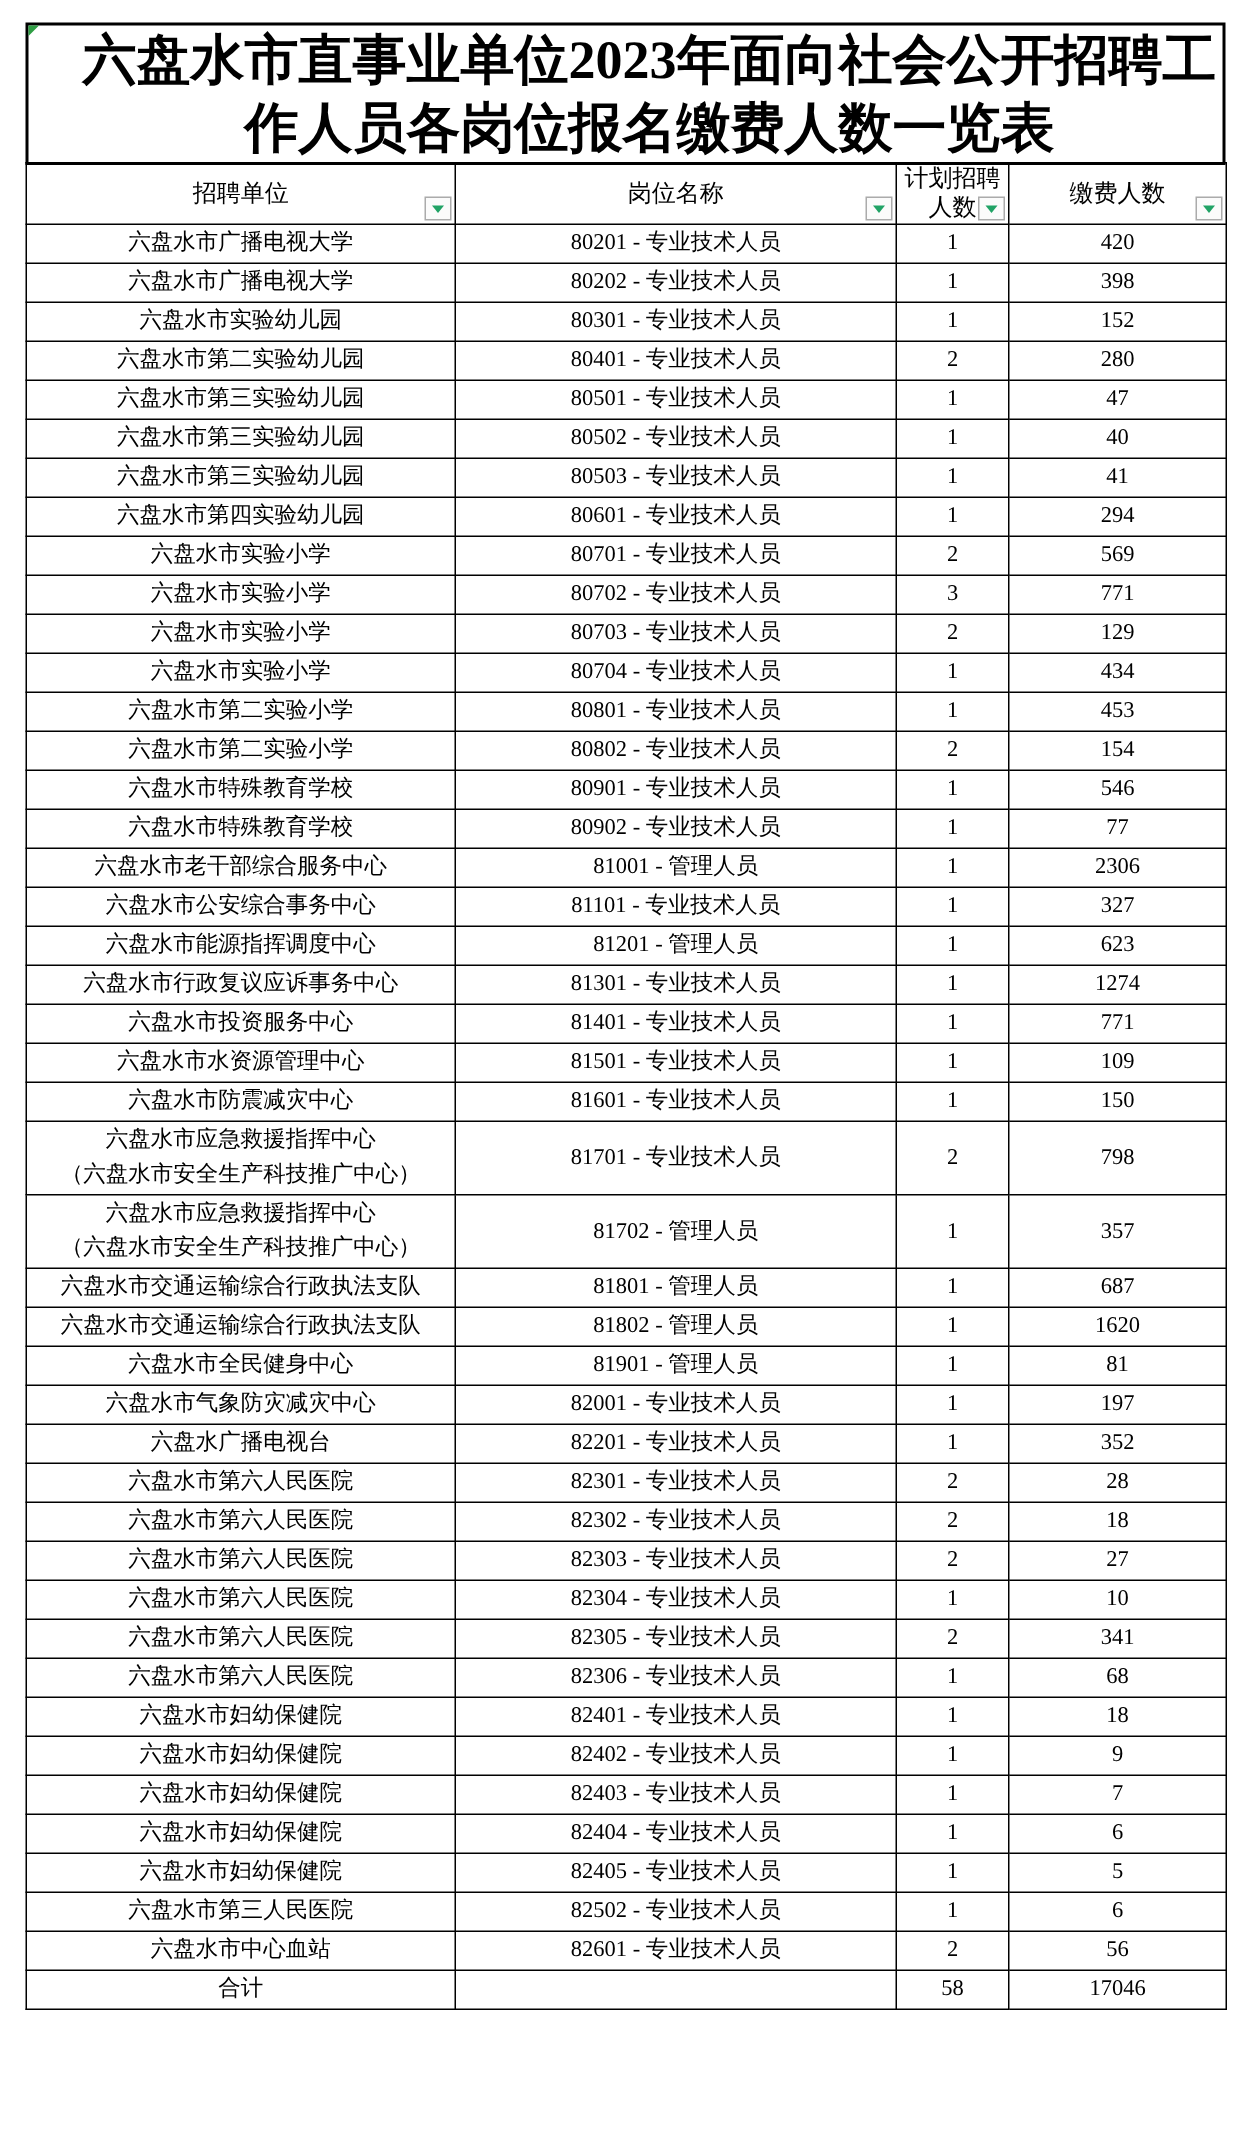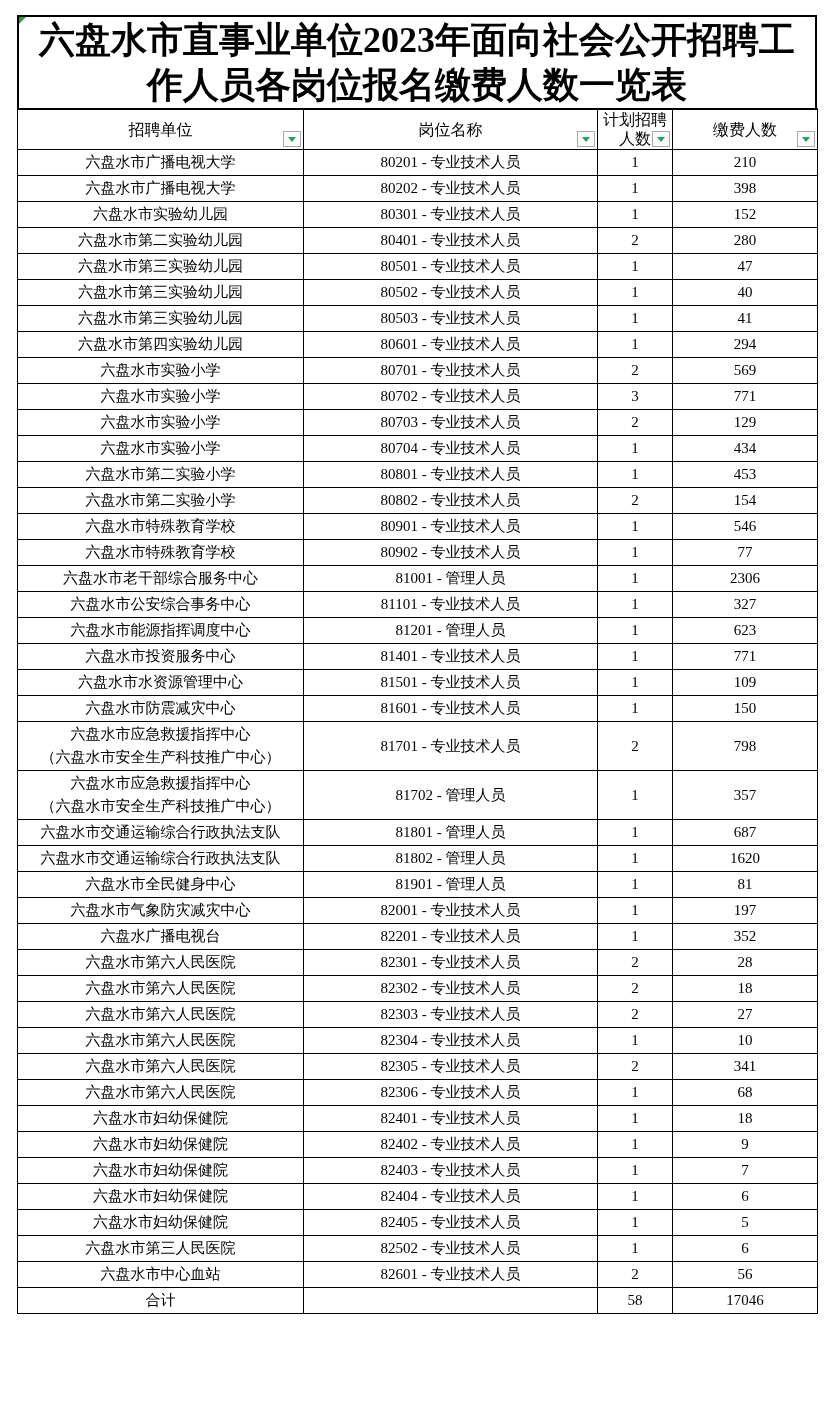--- a/index.html
+++ b/index.html
@@ -26,7 +26,7 @@
     height: 95px;
     display: flex;
     align-items: center;
-    justify-content: center;
+    justify-content: flex-end;
   }
   .title-text {
     width: 764px;

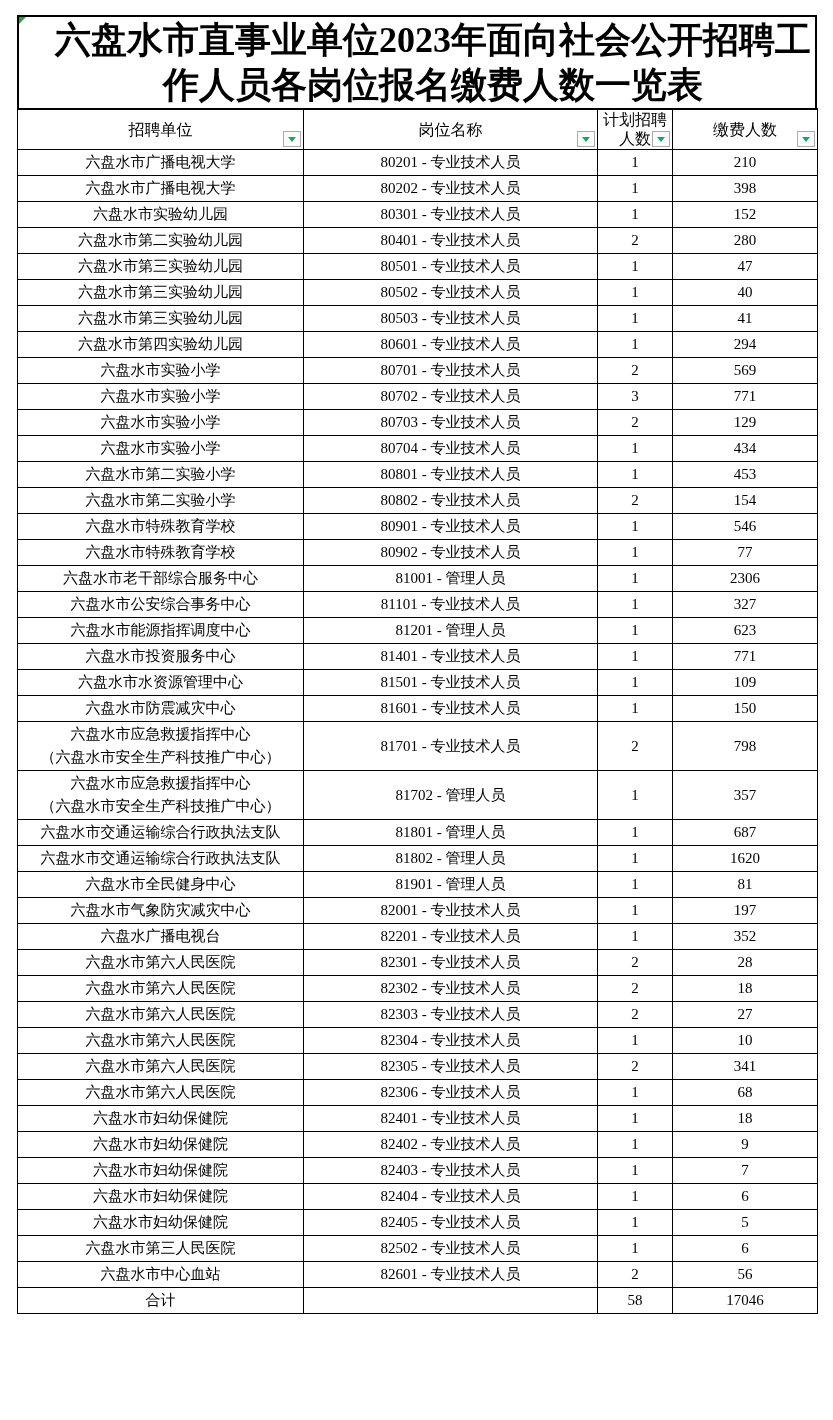--- a/index.html
+++ b/index.html
@@ -148,7 +148,7 @@
           <td>六盘水市广播电视大学</td>
           <td>80201 - 专业技术人员</td>
           <td>1</td>
-          <td>210</td>
+          <td>420</td>
         </tr>
         <tr>
           <td>六盘水市广播电视大学</td>

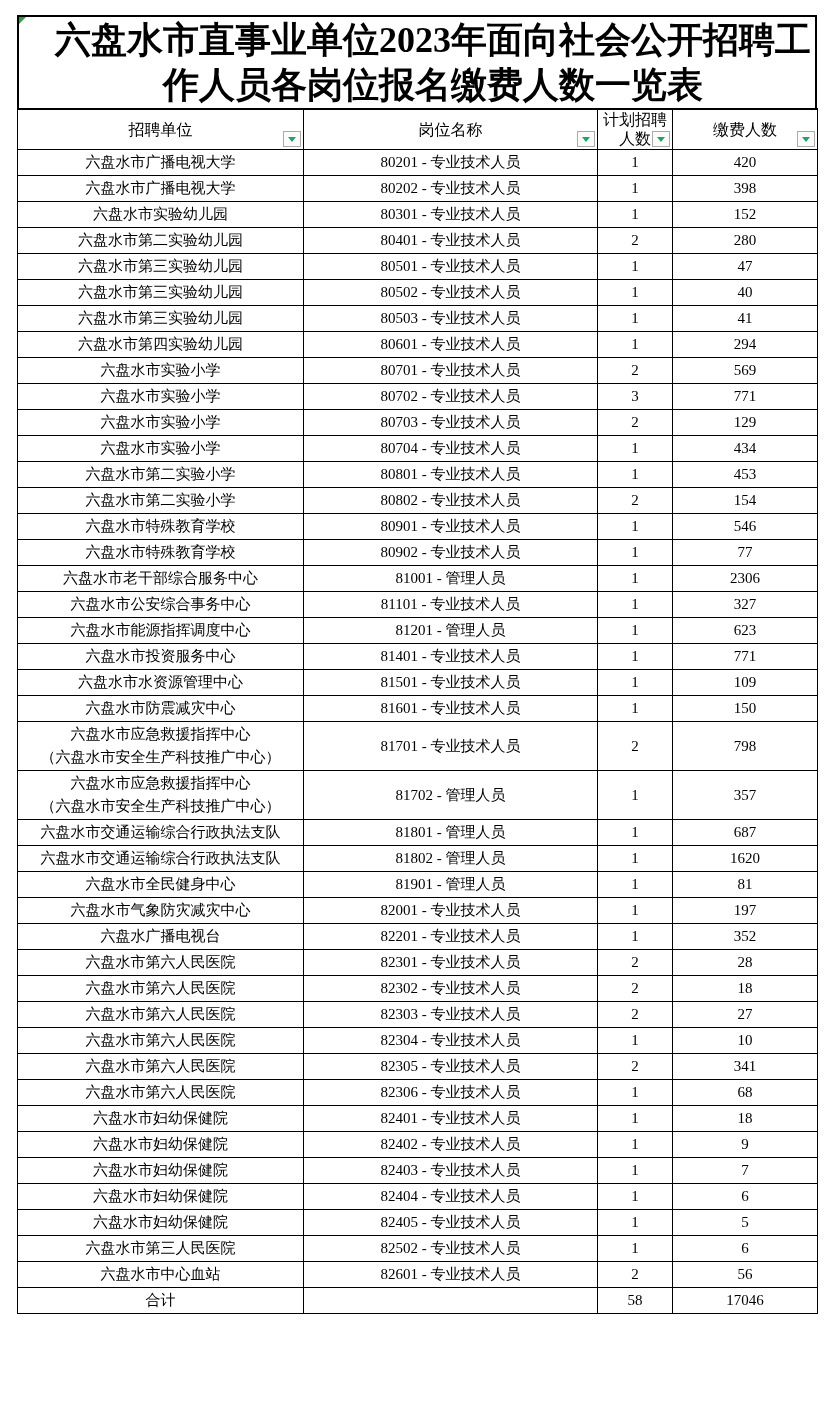--- a/index.html
+++ b/index.html
@@ -259,6 +259,12 @@
           <td>623</td>
         </tr>
         <tr>
+          <td>六盘水市行政复议应诉事务中心</td>
+          <td>81301 - 专业技术人员</td>
+          <td>1</td>
+          <td>1274</td>
+        </tr>
+        <tr>
           <td>六盘水市投资服务中心</td>
           <td>81401 - 专业技术人员</td>
           <td>1</td>

